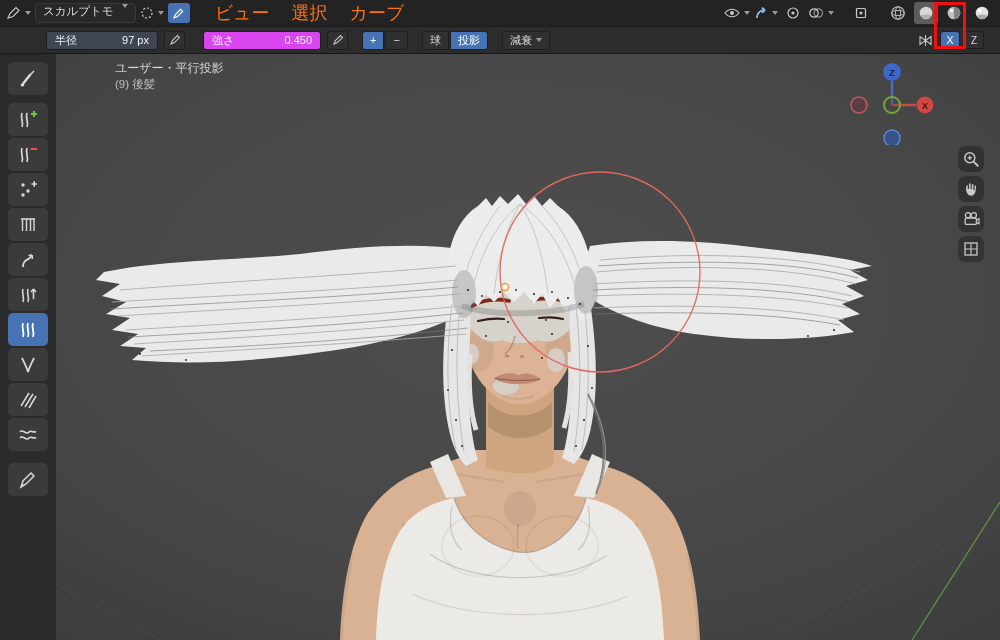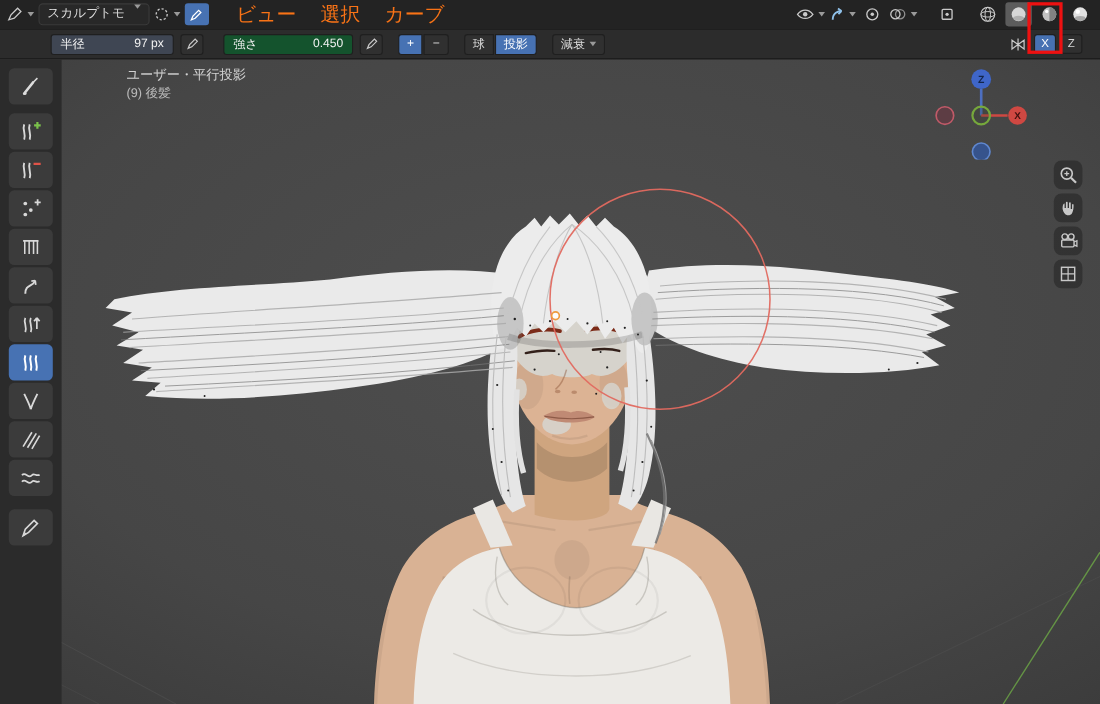--- a/index.html
+++ b/index.html
@@ -32,7 +32,7 @@
   .slider { position:relative; height:19px; border-radius:3px; display:flex; align-items:center;
             justify-content:space-between; padding:0 8px; font-size:11px; color:#f2f2f2; overflow:hidden; border:1px solid #1f1f1f;}
   .slider.radius { width:112px; background:#3f4653;align-items:center; }
-  .slider.strength { width:118px; background:#14532d; }
+  .slider.strength { width:118px; background:#d946ef; }
   .editbtn { width:21px; height:19px; border-radius:3px; background:#303030; border:1px solid #1f1f1f;
              display:flex; align-items:center; justify-content:center; margin-left:2px; }
   .seg { display:flex; gap:1px; margin-left:10px; }

